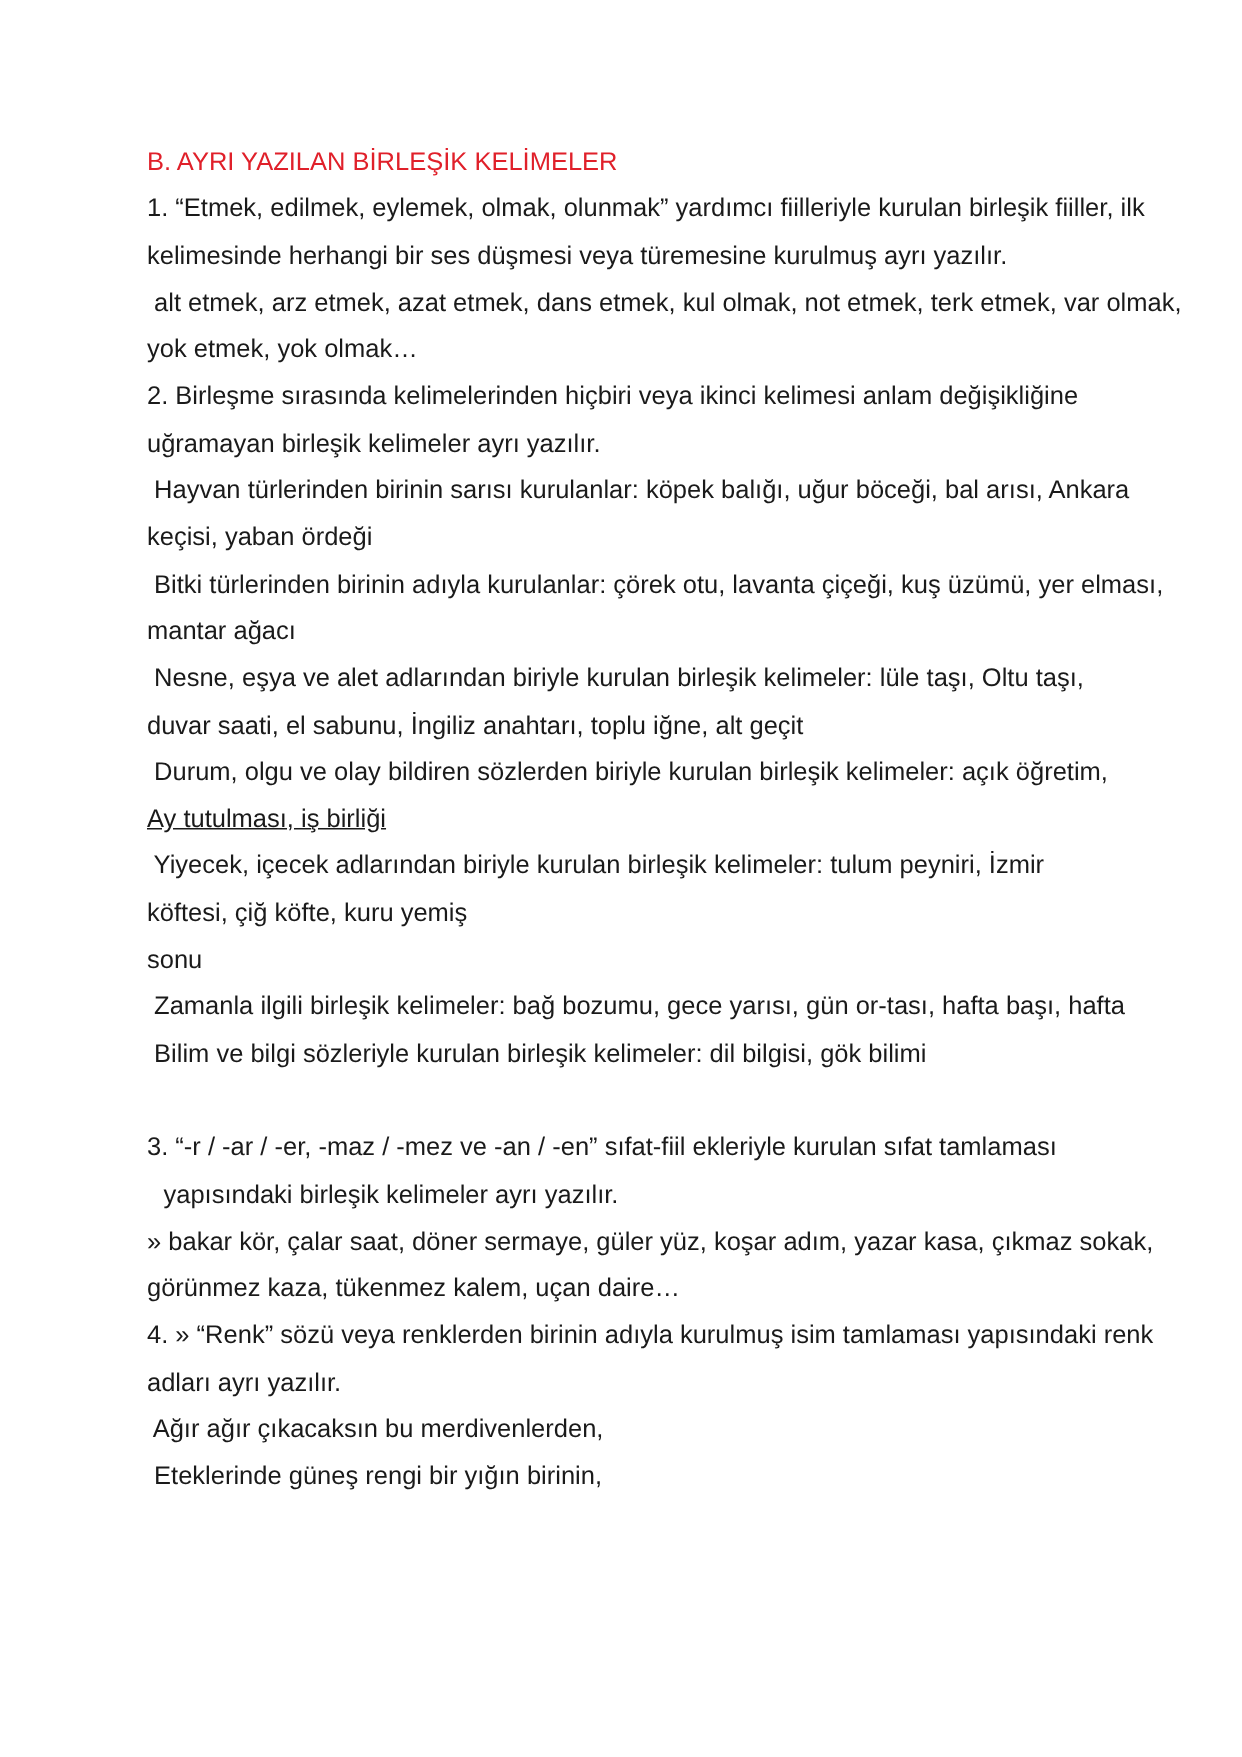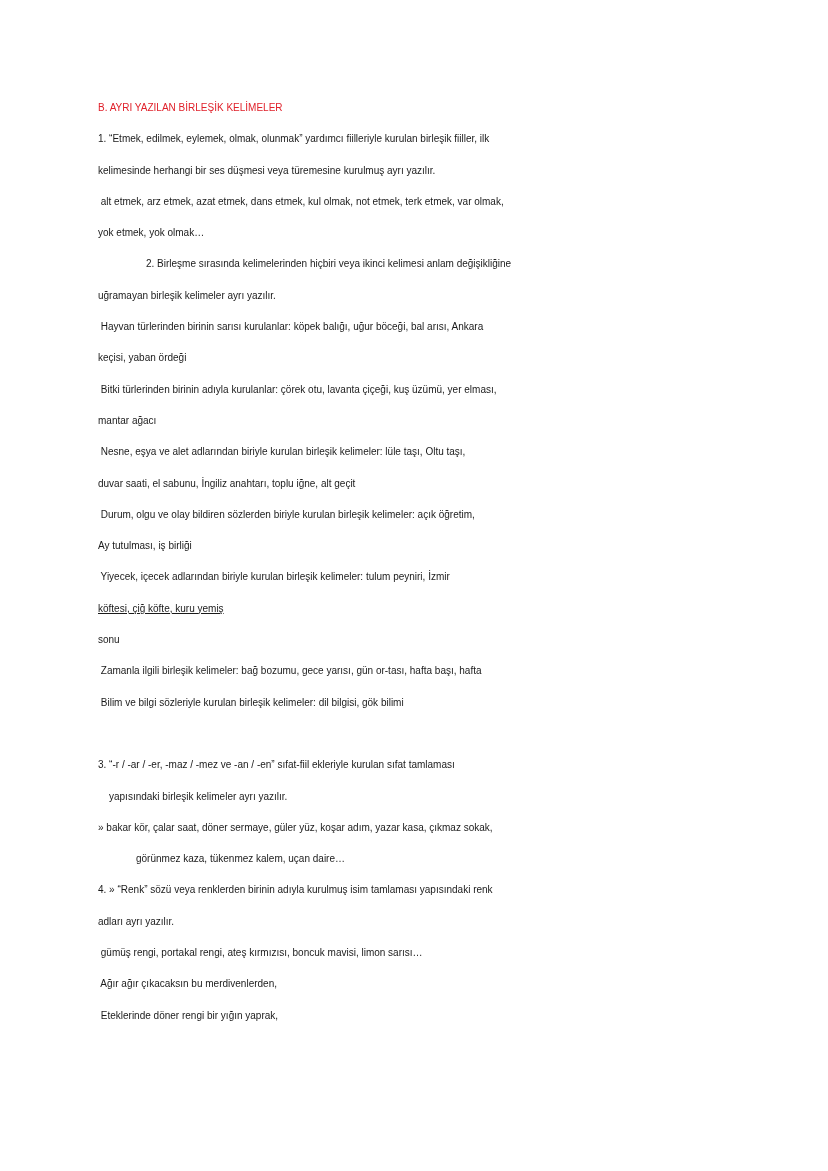--- a/index.html
+++ b/index.html
@@ -7,7 +7,7 @@
   .page {
     position: absolute; left: 98px; top: 96px; width: 640px;
     font-family: "Liberation Sans", sans-serif;
-    font-size: 10px; color: #1a1a1a;
+    font-size: 17px; color: #1a1a1a;
   }
   .line { height: 31.3px; line-height: 24px; white-space: nowrap; }
   .heading { color: #e0202a; }

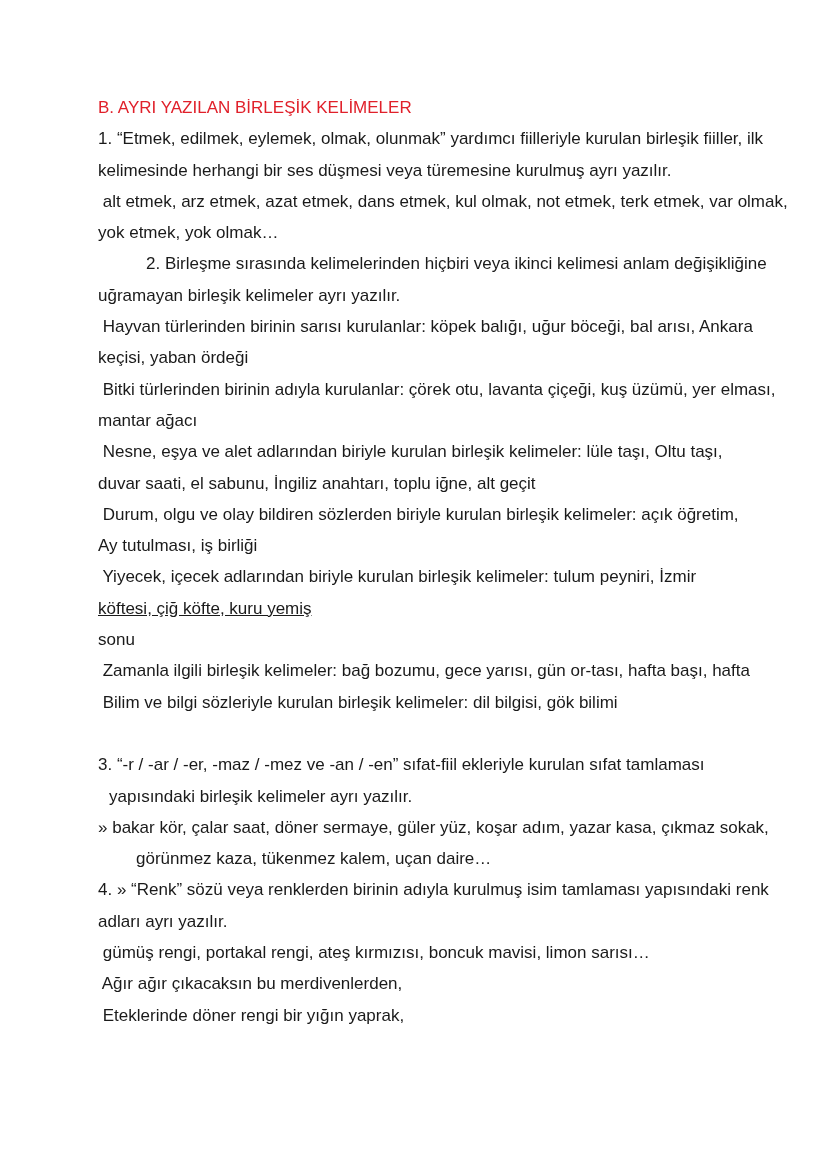--- a/index.html
+++ b/index.html
@@ -23,7 +23,7 @@
       <div class="line" style="white-space: pre;">kelimesinde herhangi bir ses düşmesi veya türemesine kurulmuş ayrı yazılır.</div>
       <div class="line" style="white-space: pre;"> alt etmek, arz etmek, azat etmek, dans etmek, kul olmak, not etmek, terk etmek, var olmak,</div>
       <div class="line" style="white-space: pre;">yok etmek, yok olmak…</div>
-      <div class="line" style="white-space: pre; margin-left: 48px;">2. Birleşme sırasında kelimelerinden hiçbiri veya ikinci kelimesi anlam değişikliğine</div>
+      <div class="line" style="white-space: pre;">2. Birleşme sırasında kelimelerinden hiçbiri veya ikinci kelimesi anlam değişikliğine</div>
       <div class="line" style="white-space: pre;">uğramayan birleşik kelimeler ayrı yazılır.</div>
       <div class="line" style="white-space: pre;"> Hayvan türlerinden birinin sarısı kurulanlar: köpek balığı, uğur böceği, bal arısı, Ankara</div>
       <div class="line" style="white-space: pre;">keçisi, yaban ördeği</div>

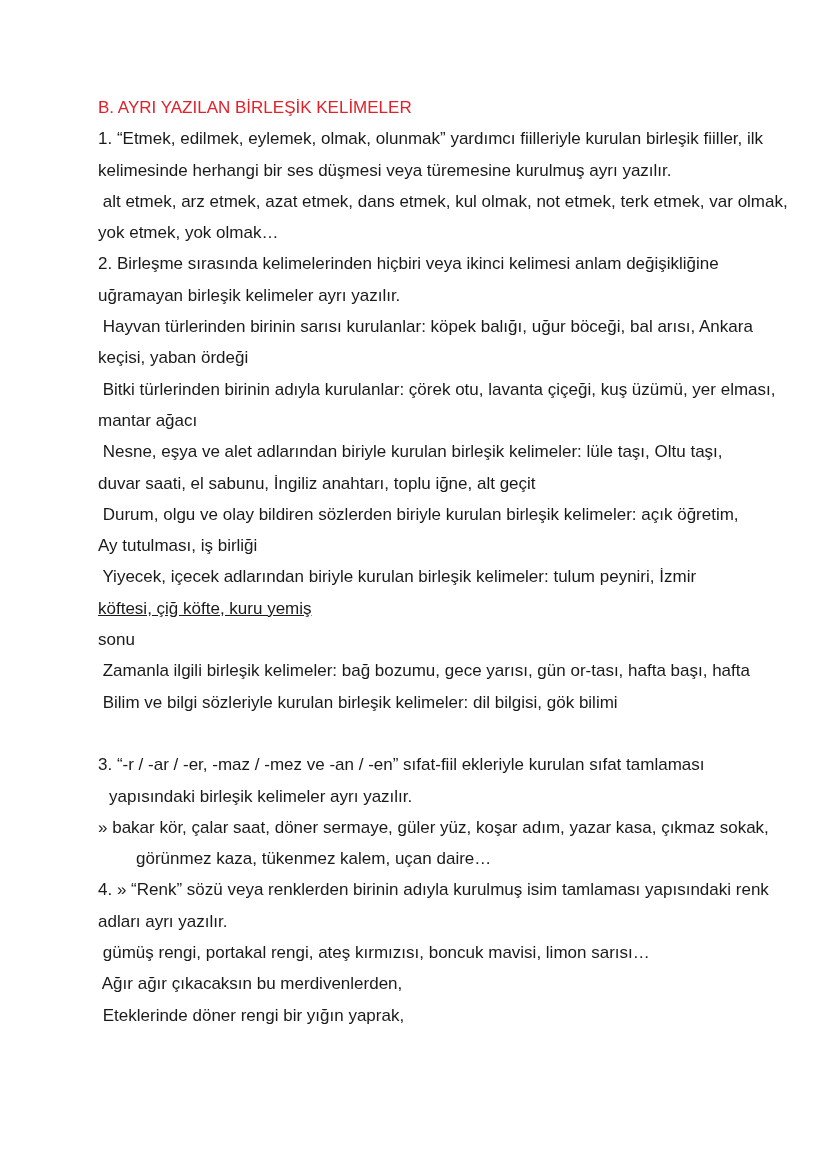--- a/index.html
+++ b/index.html
@@ -32,7 +32,7 @@
       <div class="line" style="white-space: pre;"> Nesne, eşya ve alet adlarından biriyle kurulan birleşik kelimeler: lüle taşı, Oltu taşı,</div>
       <div class="line" style="white-space: pre;">duvar saati, el sabunu, İngiliz anahtarı, toplu iğne, alt geçit</div>
       <div class="line" style="white-space: pre;"> Durum, olgu ve olay bildiren sözlerden biriyle kurulan birleşik kelimeler: açık öğretim,</div>
-      <div class="line" style="white-space: pre;">Ay tutulması, iş birliği</div>
+      <div class="line" style="white-space: pre; text-decoration: underline;">Ay tutulması, iş birliği</div>
       <div class="line" style="white-space: pre;"> Yiyecek, içecek adlarından biriyle kurulan birleşik kelimeler: tulum peyniri, İzmir</div>
       <div class="line" style="white-space: pre; text-decoration: underline;">köftesi, çiğ köfte, kuru yemiş</div>
       <div class="line" style="white-space: pre;">sonu</div>

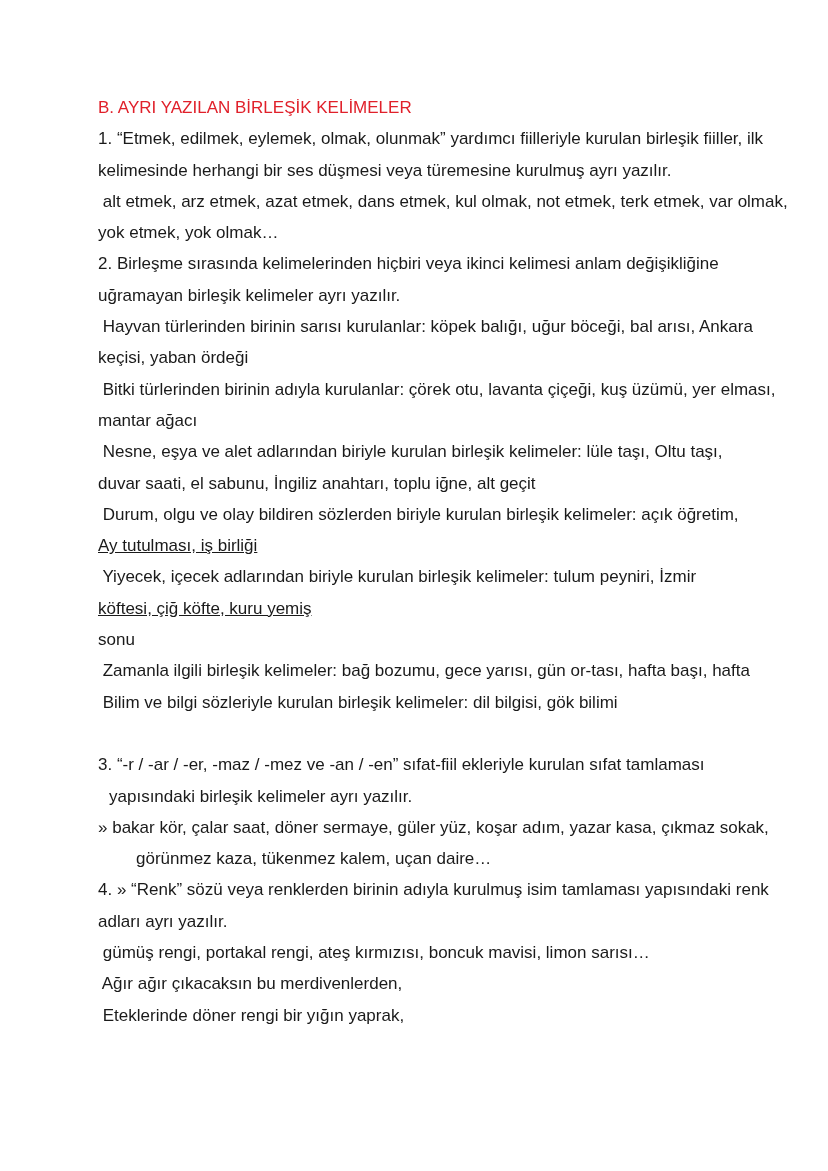--- a/index.html
+++ b/index.html
@@ -34,7 +34,7 @@
       <div class="line" style="white-space: pre;"> Durum, olgu ve olay bildiren sözlerden biriyle kurulan birleşik kelimeler: açık öğretim,</div>
       <div class="line" style="white-space: pre; text-decoration: underline;">Ay tutulması, iş birliği</div>
       <div class="line" style="white-space: pre;"> Yiyecek, içecek adlarından biriyle kurulan birleşik kelimeler: tulum peyniri, İzmir</div>
-      <div class="line" style="white-space: pre; text-decoration: underline;">köftesi, çiğ köfte, kuru yemiş</div>
+      <div class="line" style="white-space: pre;">köftesi, çiğ köfte, kuru yemiş</div>
       <div class="line" style="white-space: pre;">sonu</div>
       <div class="line" style="white-space: pre;"> Zamanla ilgili birleşik kelimeler: bağ bozumu, gece yarısı, gün or-tası, hafta başı, hafta</div>
       <div class="line" style="white-space: pre;"> Bilim ve bilgi sözleriyle kurulan birleşik kelimeler: dil bilgisi, gök bilimi</div>

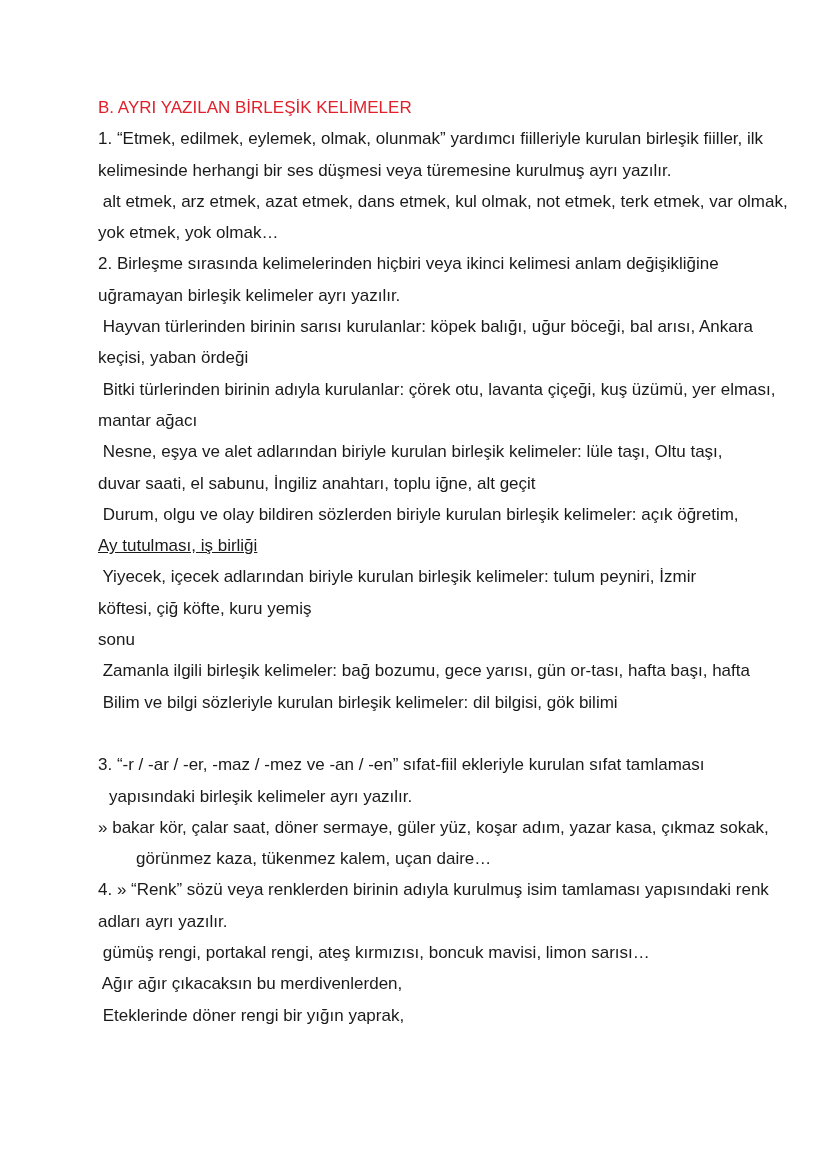--- a/index.html
+++ b/index.html
@@ -44,7 +44,7 @@
       <div class="line" style="white-space: pre;">3. “-r / -ar / -er, -maz / -mez ve -an / -en” sıfat-fiil ekleriyle kurulan sıfat tamlaması</div>
       <div class="line" style="white-space: pre; margin-left: 11px;">yapısındaki birleşik kelimeler ayrı yazılır.</div>
       <div class="line" style="white-space: pre;">» bakar kör, çalar saat, döner sermaye, güler yüz, koşar adım, yazar kasa, çıkmaz sokak,</div>
-      <div class="line" style="white-space: pre; margin-left: 38px;">görünmez kaza, tükenmez kalem, uçan daire…</div>
+      <div class="line" style="white-space: pre;">görünmez kaza, tükenmez kalem, uçan daire…</div>
       <div class="line" style="white-space: pre;">4. » “Renk” sözü veya renklerden birinin adıyla kurulmuş isim tamlaması yapısındaki renk</div>
       <div class="line" style="white-space: pre;">adları ayrı yazılır.</div>
       <div class="line" style="white-space: pre;"> gümüş rengi, portakal rengi, ateş kırmızısı, boncuk mavisi, limon sarısı…</div>

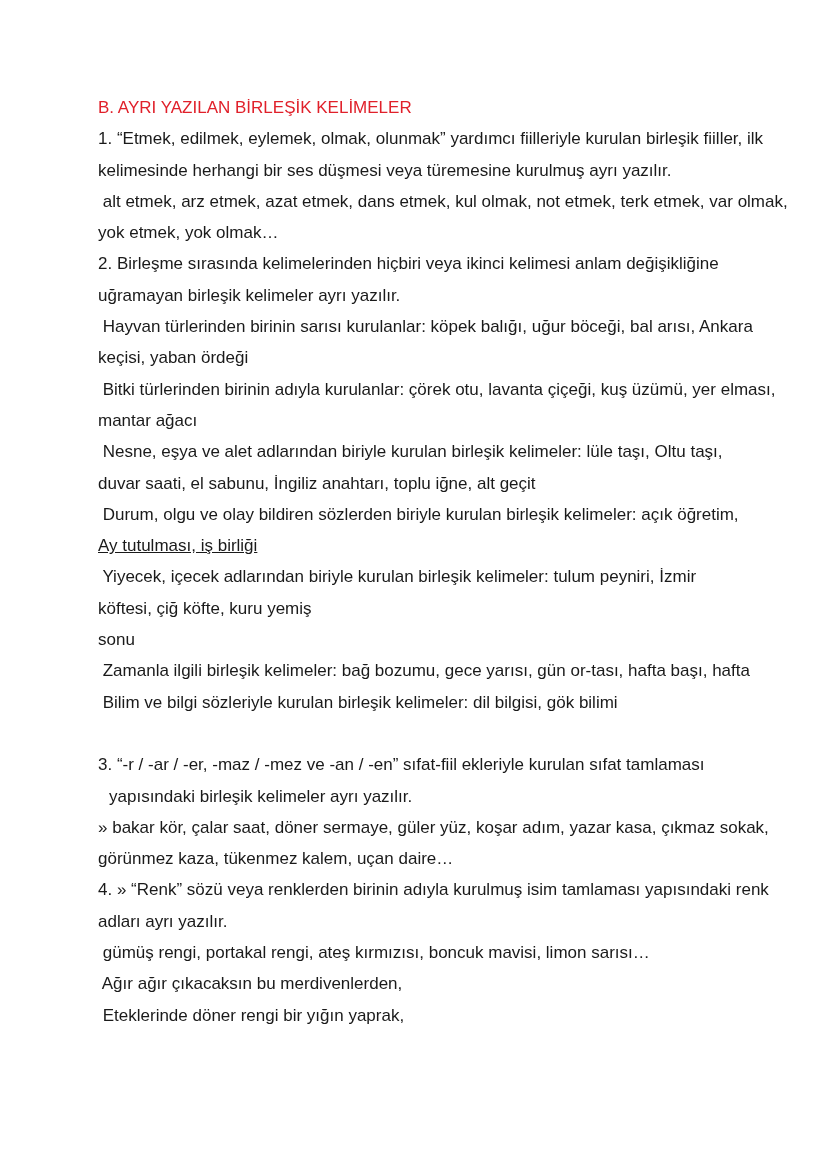--- a/index.html
+++ b/index.html
@@ -47,7 +47,6 @@
       <div class="line" style="white-space: pre;">görünmez kaza, tükenmez kalem, uçan daire…</div>
       <div class="line" style="white-space: pre;">4. » “Renk” sözü veya renklerden birinin adıyla kurulmuş isim tamlaması yapısındaki renk</div>
       <div class="line" style="white-space: pre;">adları ayrı yazılır.</div>
-      <div class="line" style="white-space: pre;"> gümüş rengi, portakal rengi, ateş kırmızısı, boncuk mavisi, limon sarısı…</div>
       <div class="line" style="white-space: pre;"> Ağır ağır çıkacaksın bu merdivenlerden,</div>
       <div class="line" style="white-space: pre;"> Eteklerinde döner rengi bir yığın yaprak,</div>
     </div>

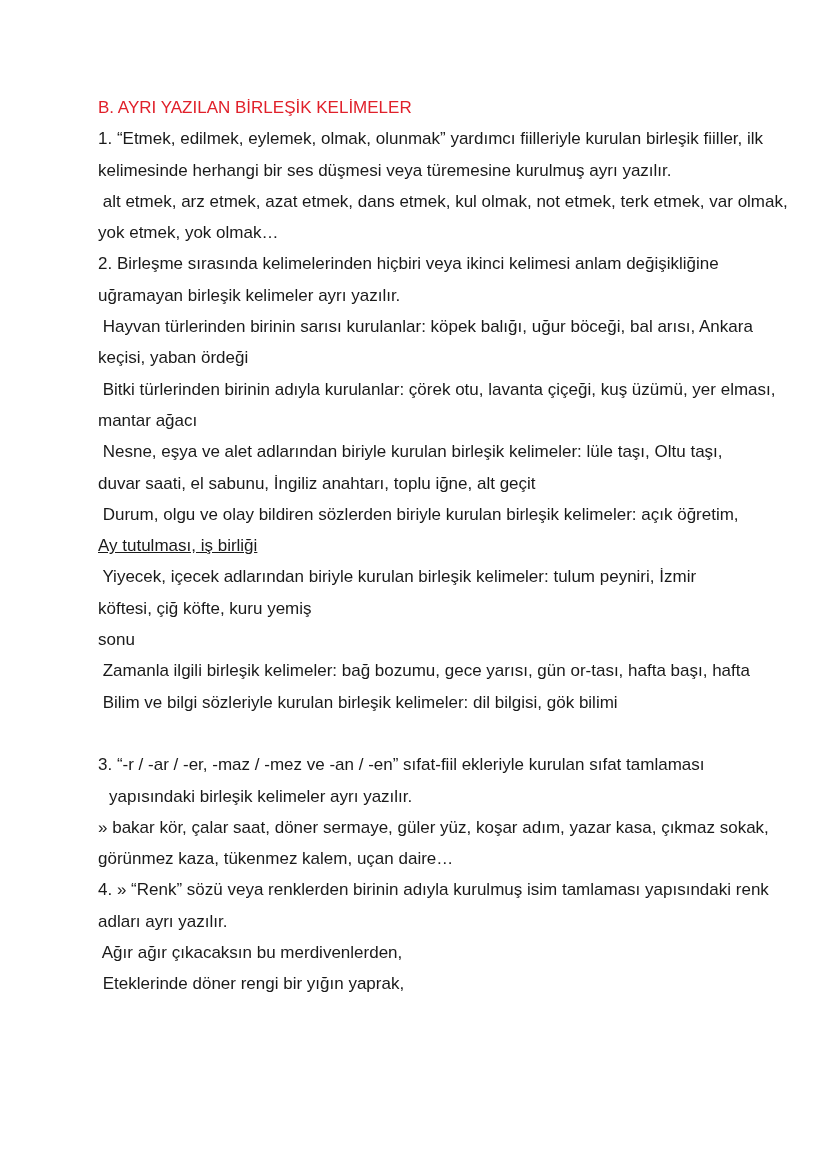--- a/index.html
+++ b/index.html
@@ -48,7 +48,7 @@
       <div class="line" style="white-space: pre;">4. » “Renk” sözü veya renklerden birinin adıyla kurulmuş isim tamlaması yapısındaki renk</div>
       <div class="line" style="white-space: pre;">adları ayrı yazılır.</div>
       <div class="line" style="white-space: pre;"> Ağır ağır çıkacaksın bu merdivenlerden,</div>
-      <div class="line" style="white-space: pre;"> Eteklerinde döner rengi bir yığın yaprak,</div>
+      <div class="line" style="white-space: pre;"> Eteklerinde güneş rengi bir yığın birinin,</div>
     </div>
 </div>
 

